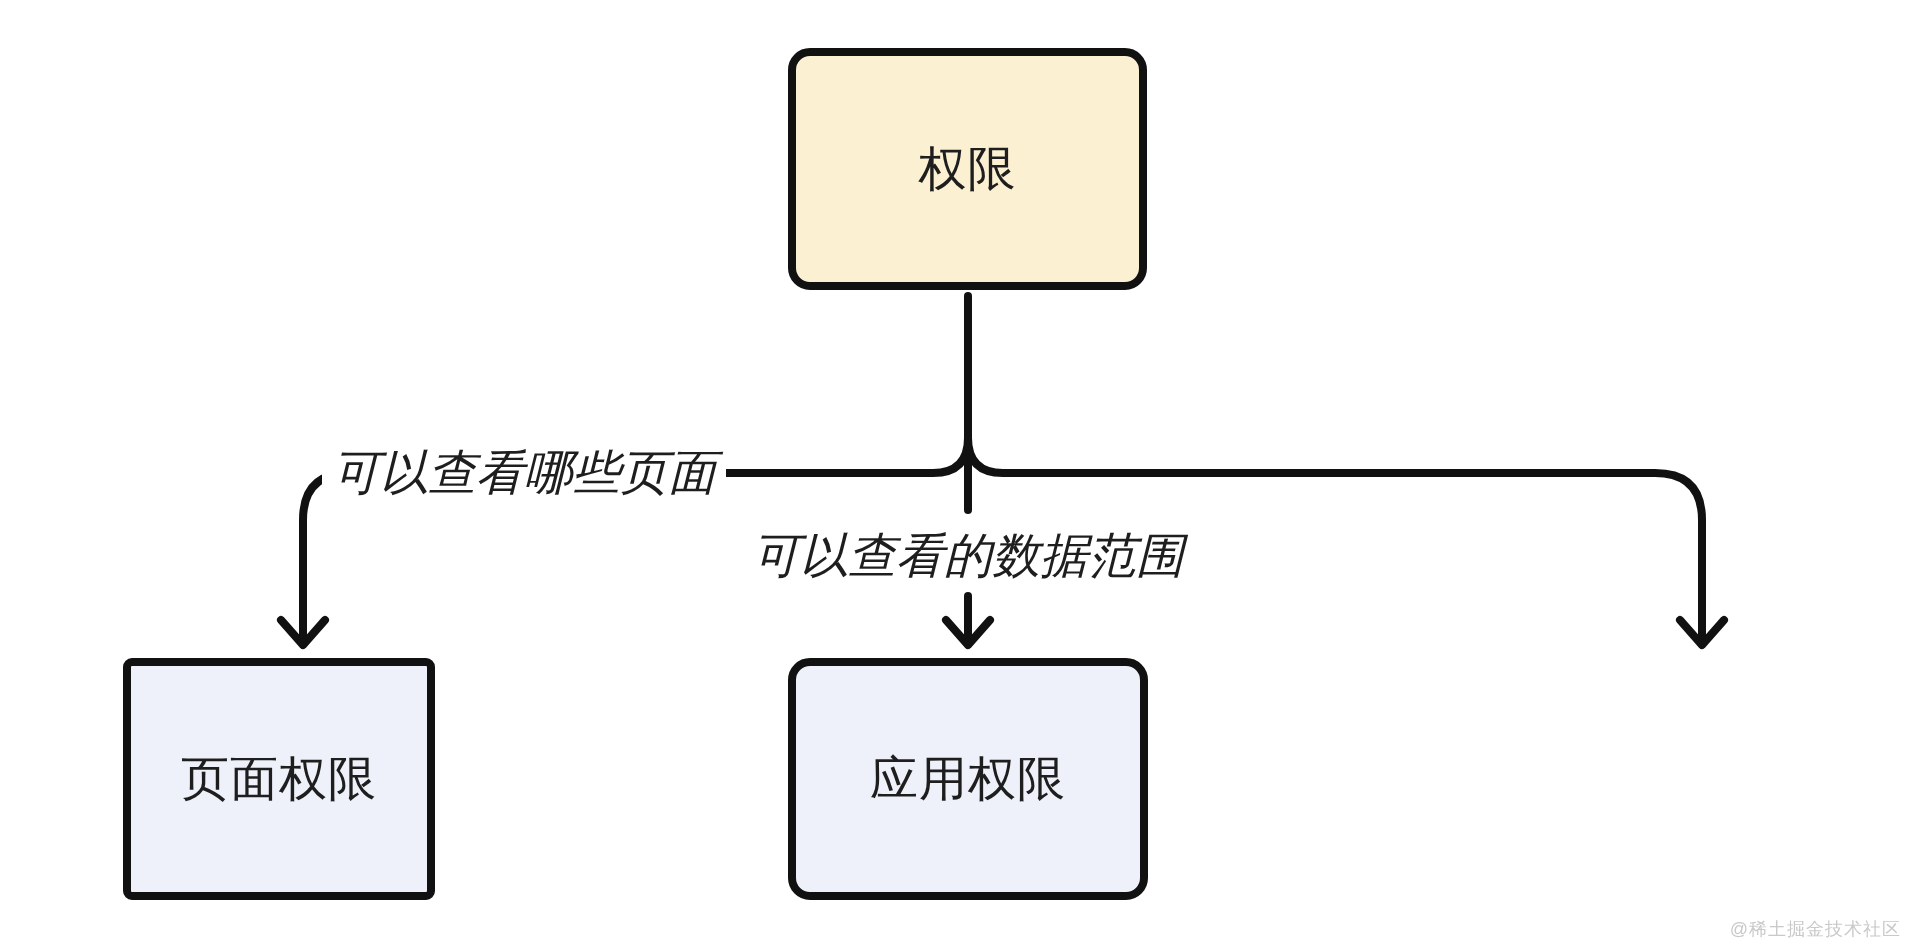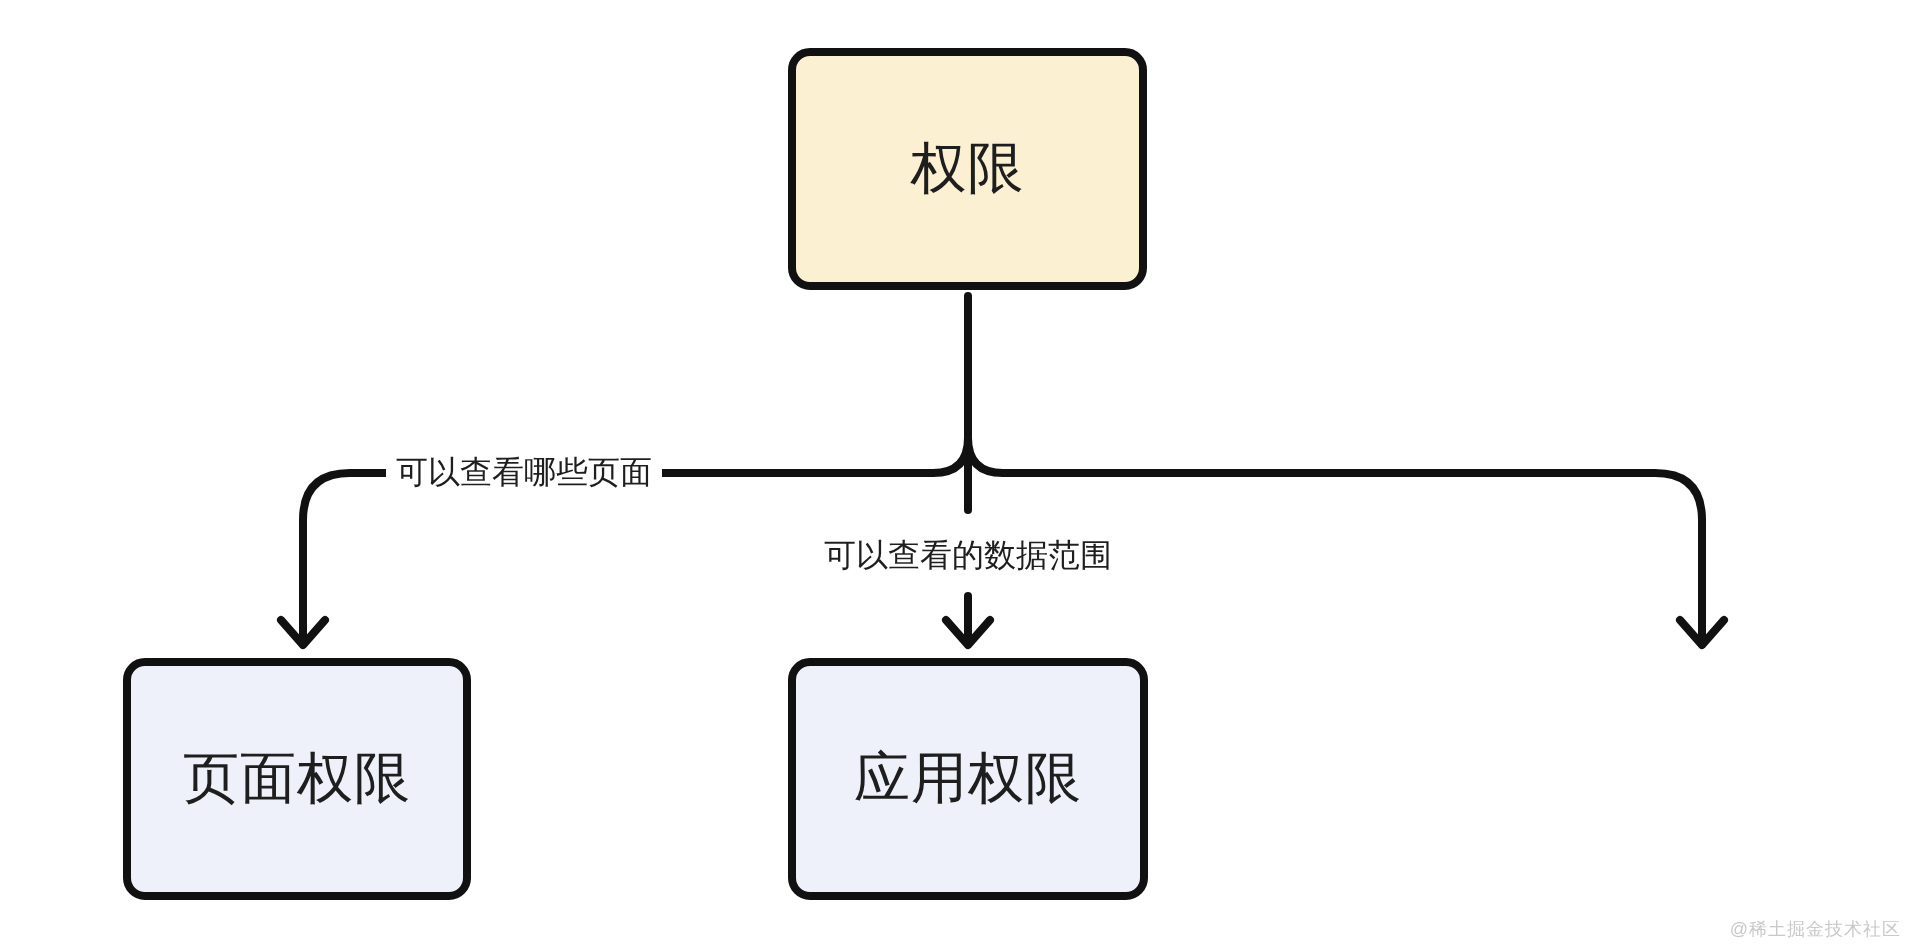--- a/index.html
+++ b/index.html
@@ -35,7 +35,7 @@
     box-sizing: border-box;
     border: 8px solid var(--stroke, #111111);
     border-radius: 22px;
-    font-size: 56px;
+    font-size: 48px;
     color: var(--text, #1e1e1e);
     letter-spacing: 1px;
     white-space: nowrap;

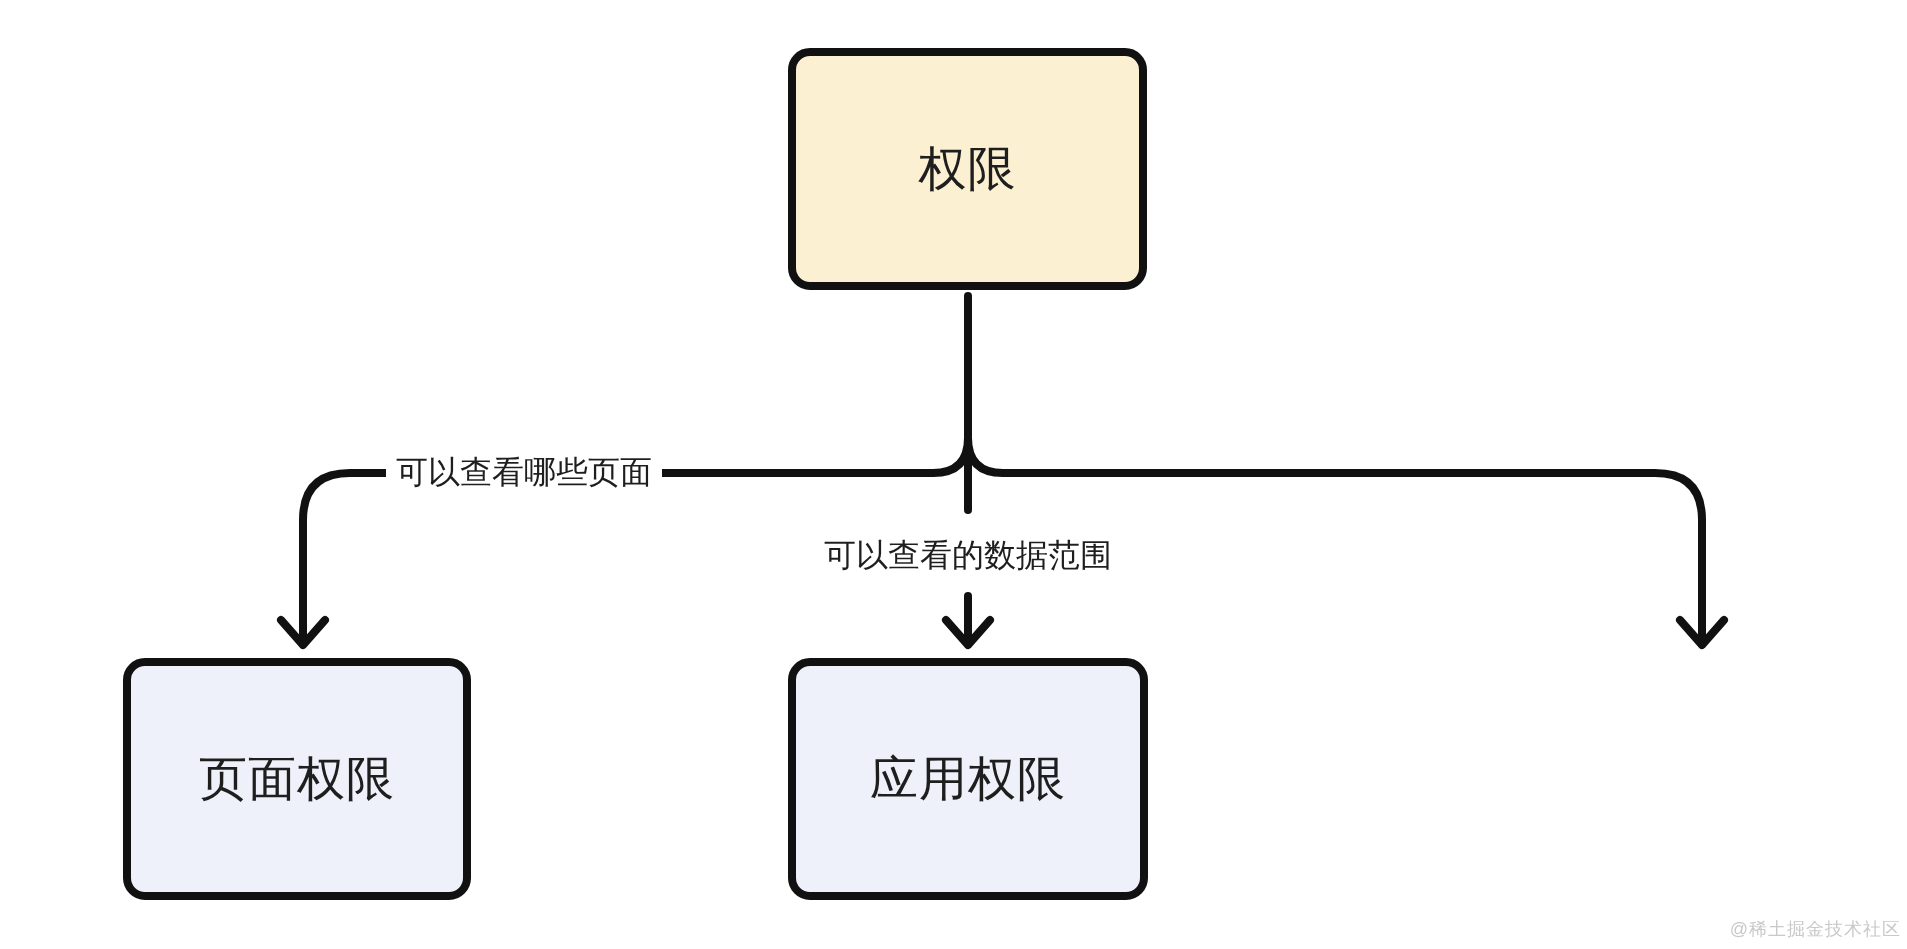--- a/index.html
+++ b/index.html
@@ -49,9 +49,10 @@
     transform: translate(-50%, -50%);
     background: var(--canvasBg, #ffffff);
     padding: 2px 10px;
-    font-size: 32px;
+    font-size: 48px;
     color: var(--text, #1e1e1e);
     white-space: nowrap;
+    font-style: italic;
   }
   .edge-label.pos-left   { left: 524px;  top: 473px; }
   .edge-label.pos-middle { left: 968px;  top: 556px; }

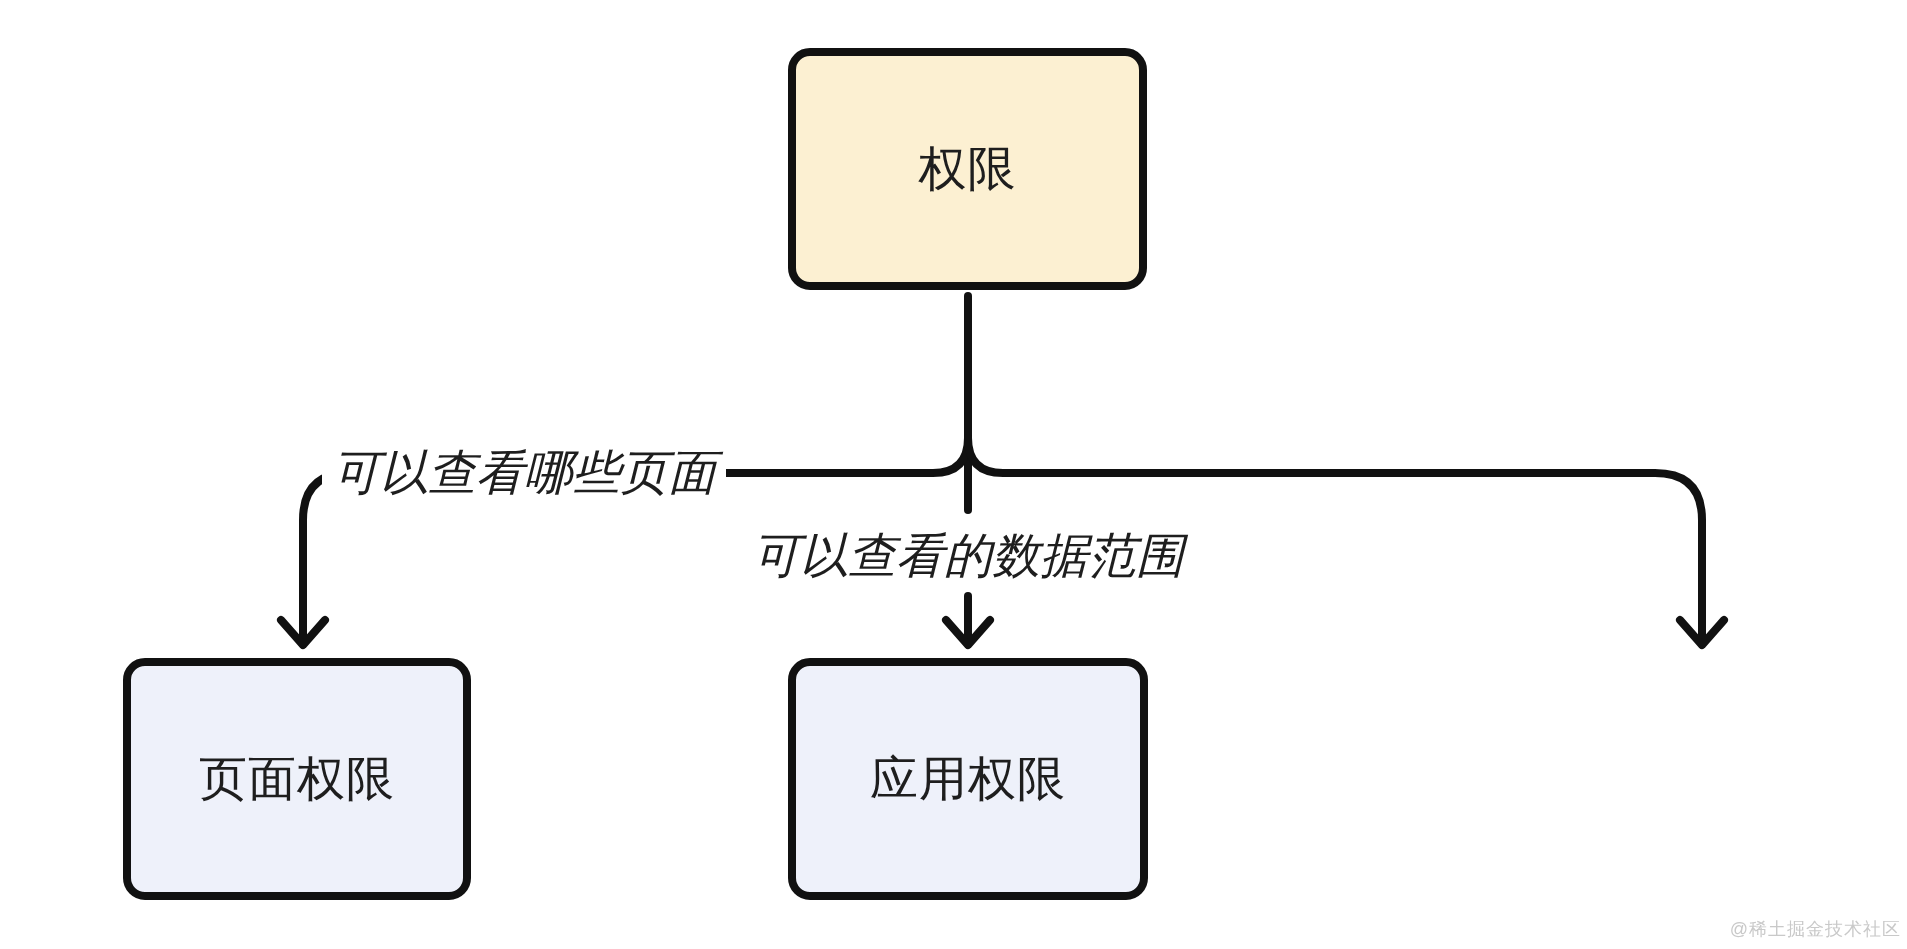--- a/index.html
+++ b/index.html
@@ -41,7 +41,7 @@
     white-space: nowrap;
   }
   .node-root { left: 788px;  top: 48px;  width: 359px; height: 242px; background: var(--rootFill, #fcf0d2); }
-  .node-page { left: 123px;  top: 658px; width: 348px; height: 242px; background: var(--childFill, #eef1fa); }
+  .node-page { left: 123px;  top: 658px; width: 312px; height: 242px; background: var(--childFill, #eef1fa); border-radius: 9px; }
   .node-app  { left: 788px;  top: 658px; width: 360px; height: 242px; background: var(--childFill, #eef1fa); align-items: center; }
   .node-data { left: 1520px; top: 658px; width: 362px; height: 242px; background: var(--childFill, #eef1fa); }
   .edge-label {

